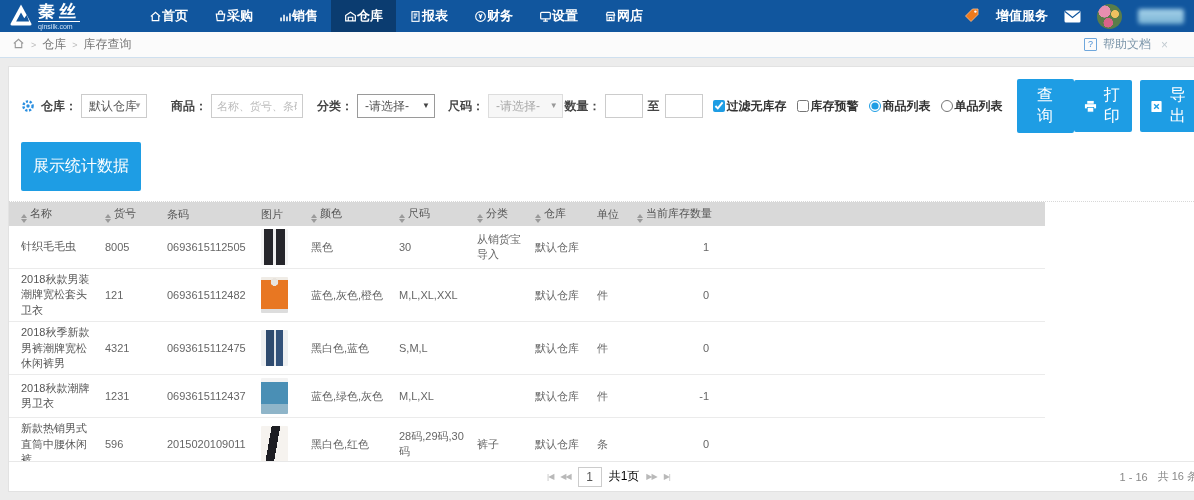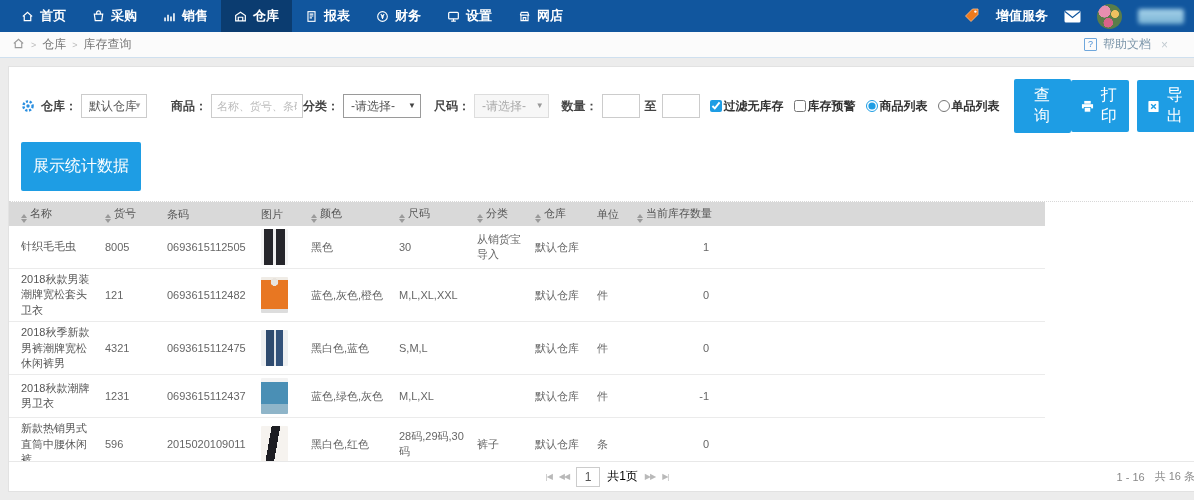--- a/index.html
+++ b/index.html
@@ -95,6 +95,18 @@
 <body>
 
 <div class="navbar">
+  <div class="brand">
+    <span>
+      <svg width="26" height="26" viewBox="0 0 32 32">
+        <path d="M16 3 L29 27 Q29 29 27 29 L5 29 Q3 29 3 27 Z" fill="#fff"></path>
+        <path d="M10 24 L16 13 L20 20 L23 16 L26 24 Z" fill="#11569e"></path>
+      </svg>
+    </span>
+    <span class="brand-txt">
+      <span class="brand-cn">秦丝</span>
+      <span class="brand-domain">qinsilk.com</span>
+    </span>
+  </div>
   <nav id="nav-items">
       <a class="nav-item">
         <span class="nicon">

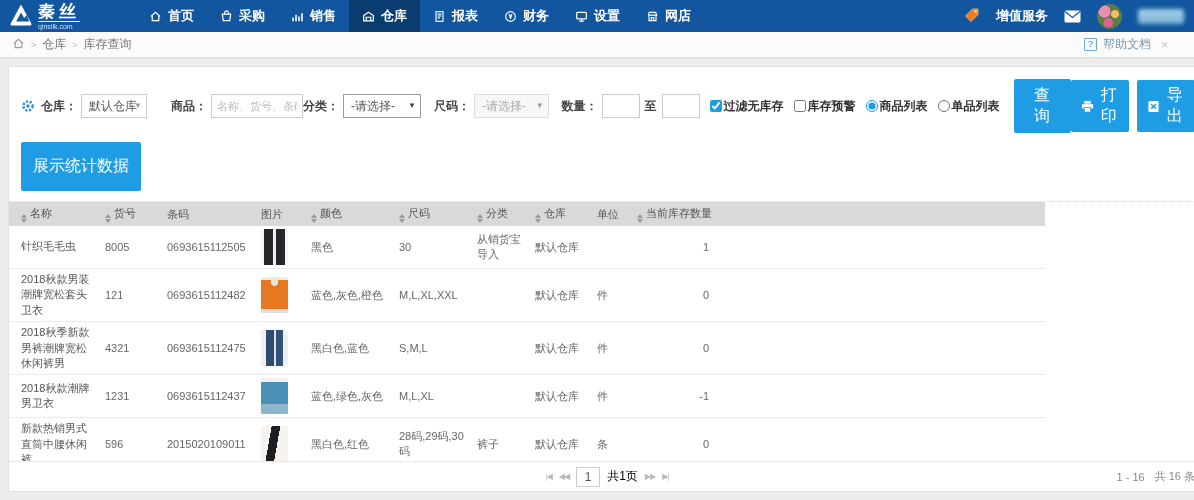--- a/index.html
+++ b/index.html
@@ -14,7 +14,7 @@
   .brand-cn { display:block; color:#fff; font-size:17px; font-weight:bold; letter-spacing:4px; border-bottom:1px solid #fff; padding-bottom:1px; }
   .brand-domain { display:block; color:#cfe2f5; font-size:7px; text-align:left; margin-top:1px; }
   nav { display:flex; height:32px; }
-  .nav-item { display:flex; align-items:center; gap:6px; color:#fff; font-size:13px; font-weight:bold; padding:0 13px; height:32px; text-decoration:none; cursor:pointer;justify-content:center; }
+  .nav-item { display:flex; align-items:center; gap:0; color:#fff; font-size:13px; font-weight:bold; padding:0 13px; height:32px; text-decoration:none; cursor:pointer;justify-content:center; }
   .nav-item.active { background:#0b3c70; }
   .nicon { display:inline-flex; }
   .nav-right { margin-left:auto; display:flex; align-items:center; gap:16px; padding-right:10px; }

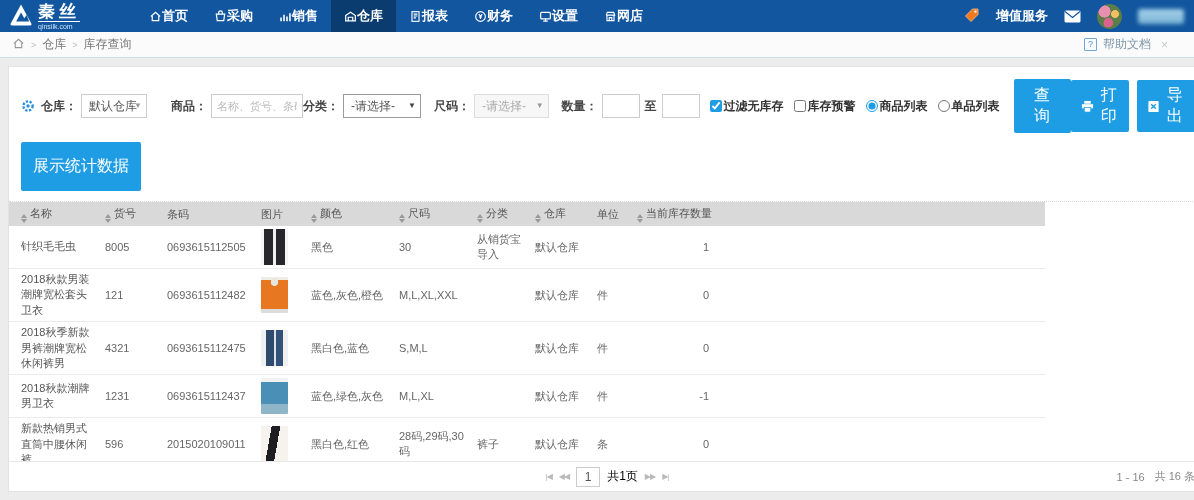--- a/index.html
+++ b/index.html
@@ -237,7 +237,7 @@
         </div>
         <span class="flabel" style="margin-left:24px;">商品：</span>
         <input class="tin" style="width: 92px;" placeholder="名称、货号、条码">
-        <span class="flabel" style="">分类：</span>
+        <span class="flabel" style="margin-left:14px;">分类：</span>
         <div class="sel native" style="width:88px;">
           <span>-请选择-</span><span class="arr">▼</span>
         </div>

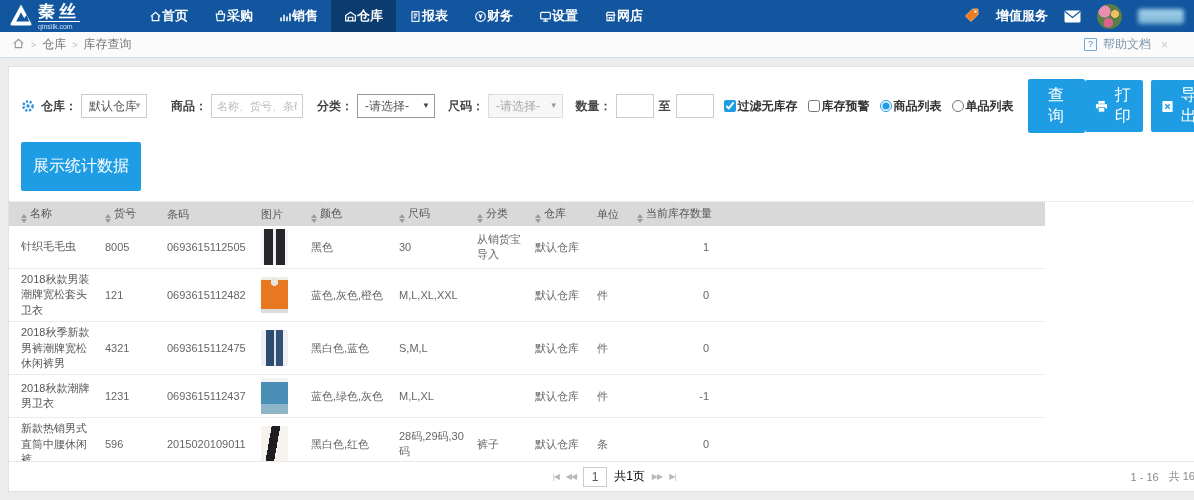--- a/index.html
+++ b/index.html
@@ -245,7 +245,7 @@
         <div class="sel disabled" style="width:84px;">
           <span>-请选择-</span><span class="arr">▼</span>
         </div>
-        <span class="flabel" style="margin-left:13px;">数量：</span>
+        <span class="flabel" style="margin-left:2px;">数量：</span>
         <input class="tin" style="width: 38px;">
         <span style="margin:0 5px; color:#444; font-weight:bold;">至</span>
         <input class="tin" style="width: 38px;">

